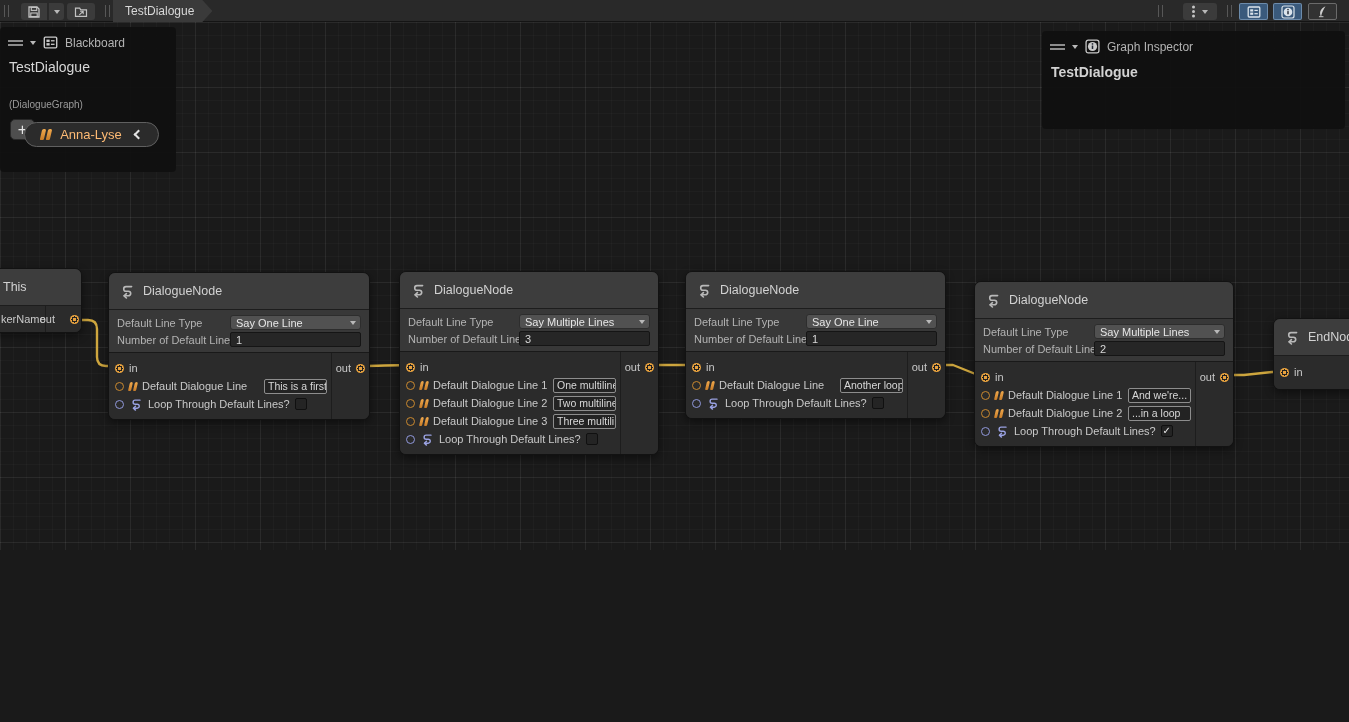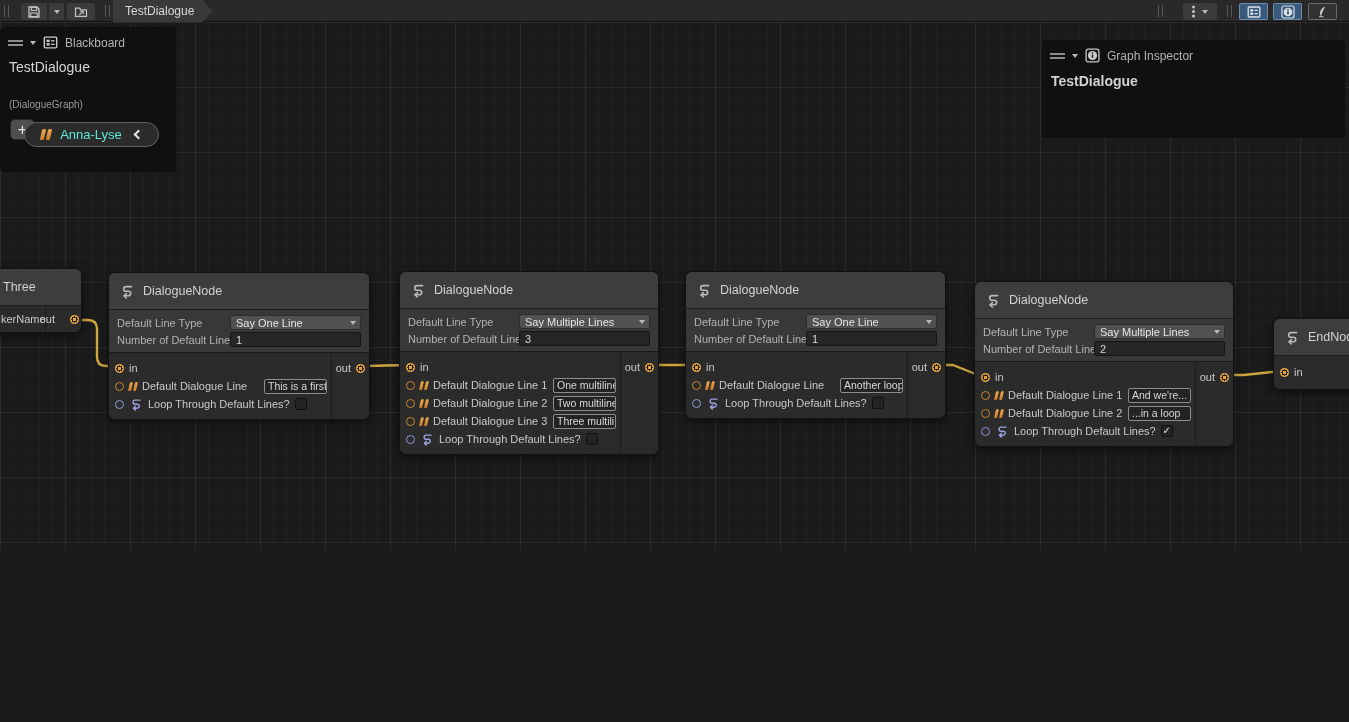--- a/index.html
+++ b/index.html
@@ -41,7 +41,7 @@
   .hbars { width:15px; height:2px; background:#8c8c8c; box-shadow:0 4px 0 #8c8c8c; margin-top:-4px; }
   .phead-title { font-size:12px; color:#b3b3b3; }
   #blackboard { left:0; top:27px; width:176px; height:145px; }
-  #inspector  { left:1042px; top:40px; width:303px; height:98px; }
+  #inspector  { left:1042px; top:31px; width:303px; height:98px; }
   .bb-graphname { font-size:14px; color:#d6d6d6; padding:5px 9px 0 9px; }
   .bb-graphtype { font-size:10px; color:#9a9a9a; padding:1px 9px 0 9px;margin-top:23px; }
   .bb-addrow { display:flex; align-items:center; margin:9px 0 0 10px; }

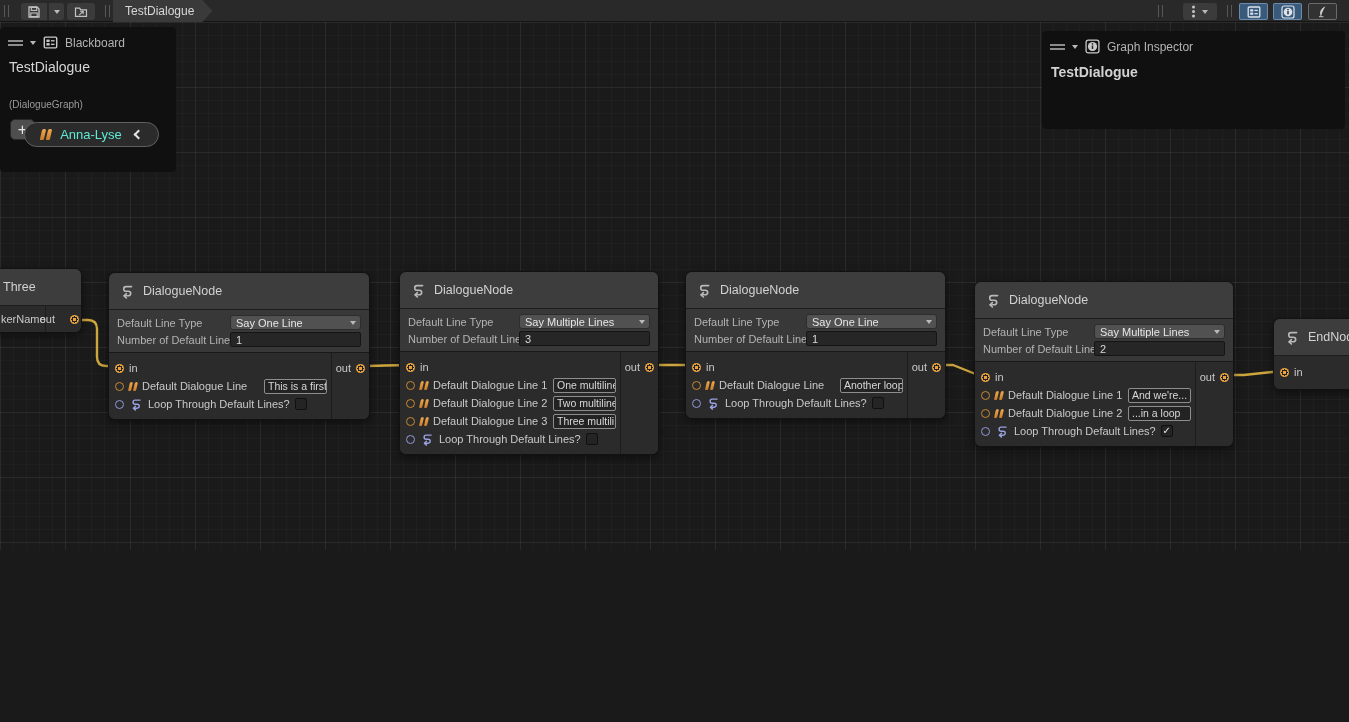--- a/index.html
+++ b/index.html
@@ -51,7 +51,7 @@
     margin-left:2px; display:flex; align-items:center; justify-content:center; }
   .bb-pill { position:absolute; left:24px; top:95px; width:135px; height:25px; background:#2b2b2b;
     border:1px solid #606060; border-radius:13px; display:flex; align-items:center; justify-content:center; gap:9px; }
-  .bb-pill-label { font-size:13px; color:#5eead4; }
+  .bb-pill-label { font-size:13px; color:#fdba74; }
   .chev-left { width:7px; height:7px; border-left:2px solid #e2e2e2; border-bottom:2px solid #e2e2e2;
     transform:rotate(45deg); margin-left:4px; }
   .insp-graphname { font-size:14px; font-weight:bold; color:#d2d2d2; padding:6px 9px 0 9px; }

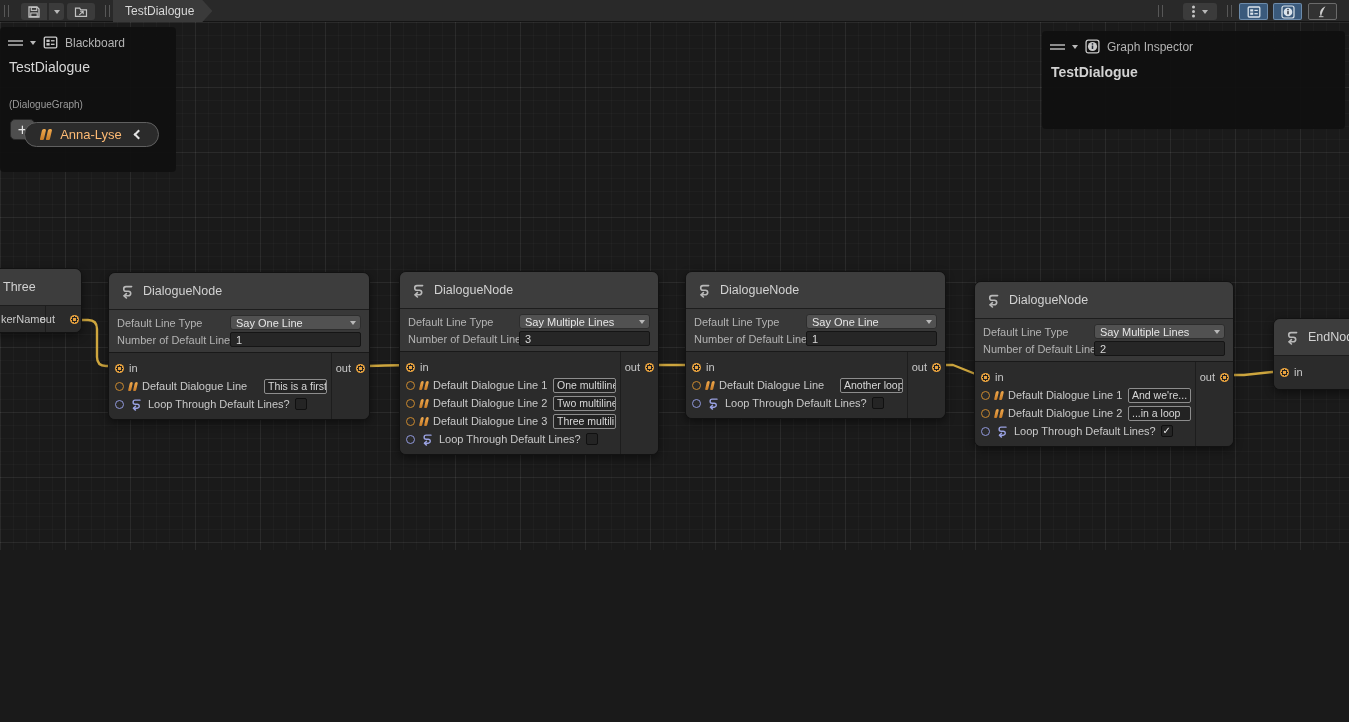--- a/index.html
+++ b/index.html
@@ -222,7 +222,7 @@
 
   <div class="node" style="left:-42px;top:268px;width:124px">
     <div class="ntitle" style="padding-left:44px">
-      <span>Three</span>
+      <span>This</span>
     </div>
     <div class="nports" style="padding:0;height:26px;position:relative">
       <span class="portlabel" style="position:absolute;left:42px;top:7px">kerName</span>

